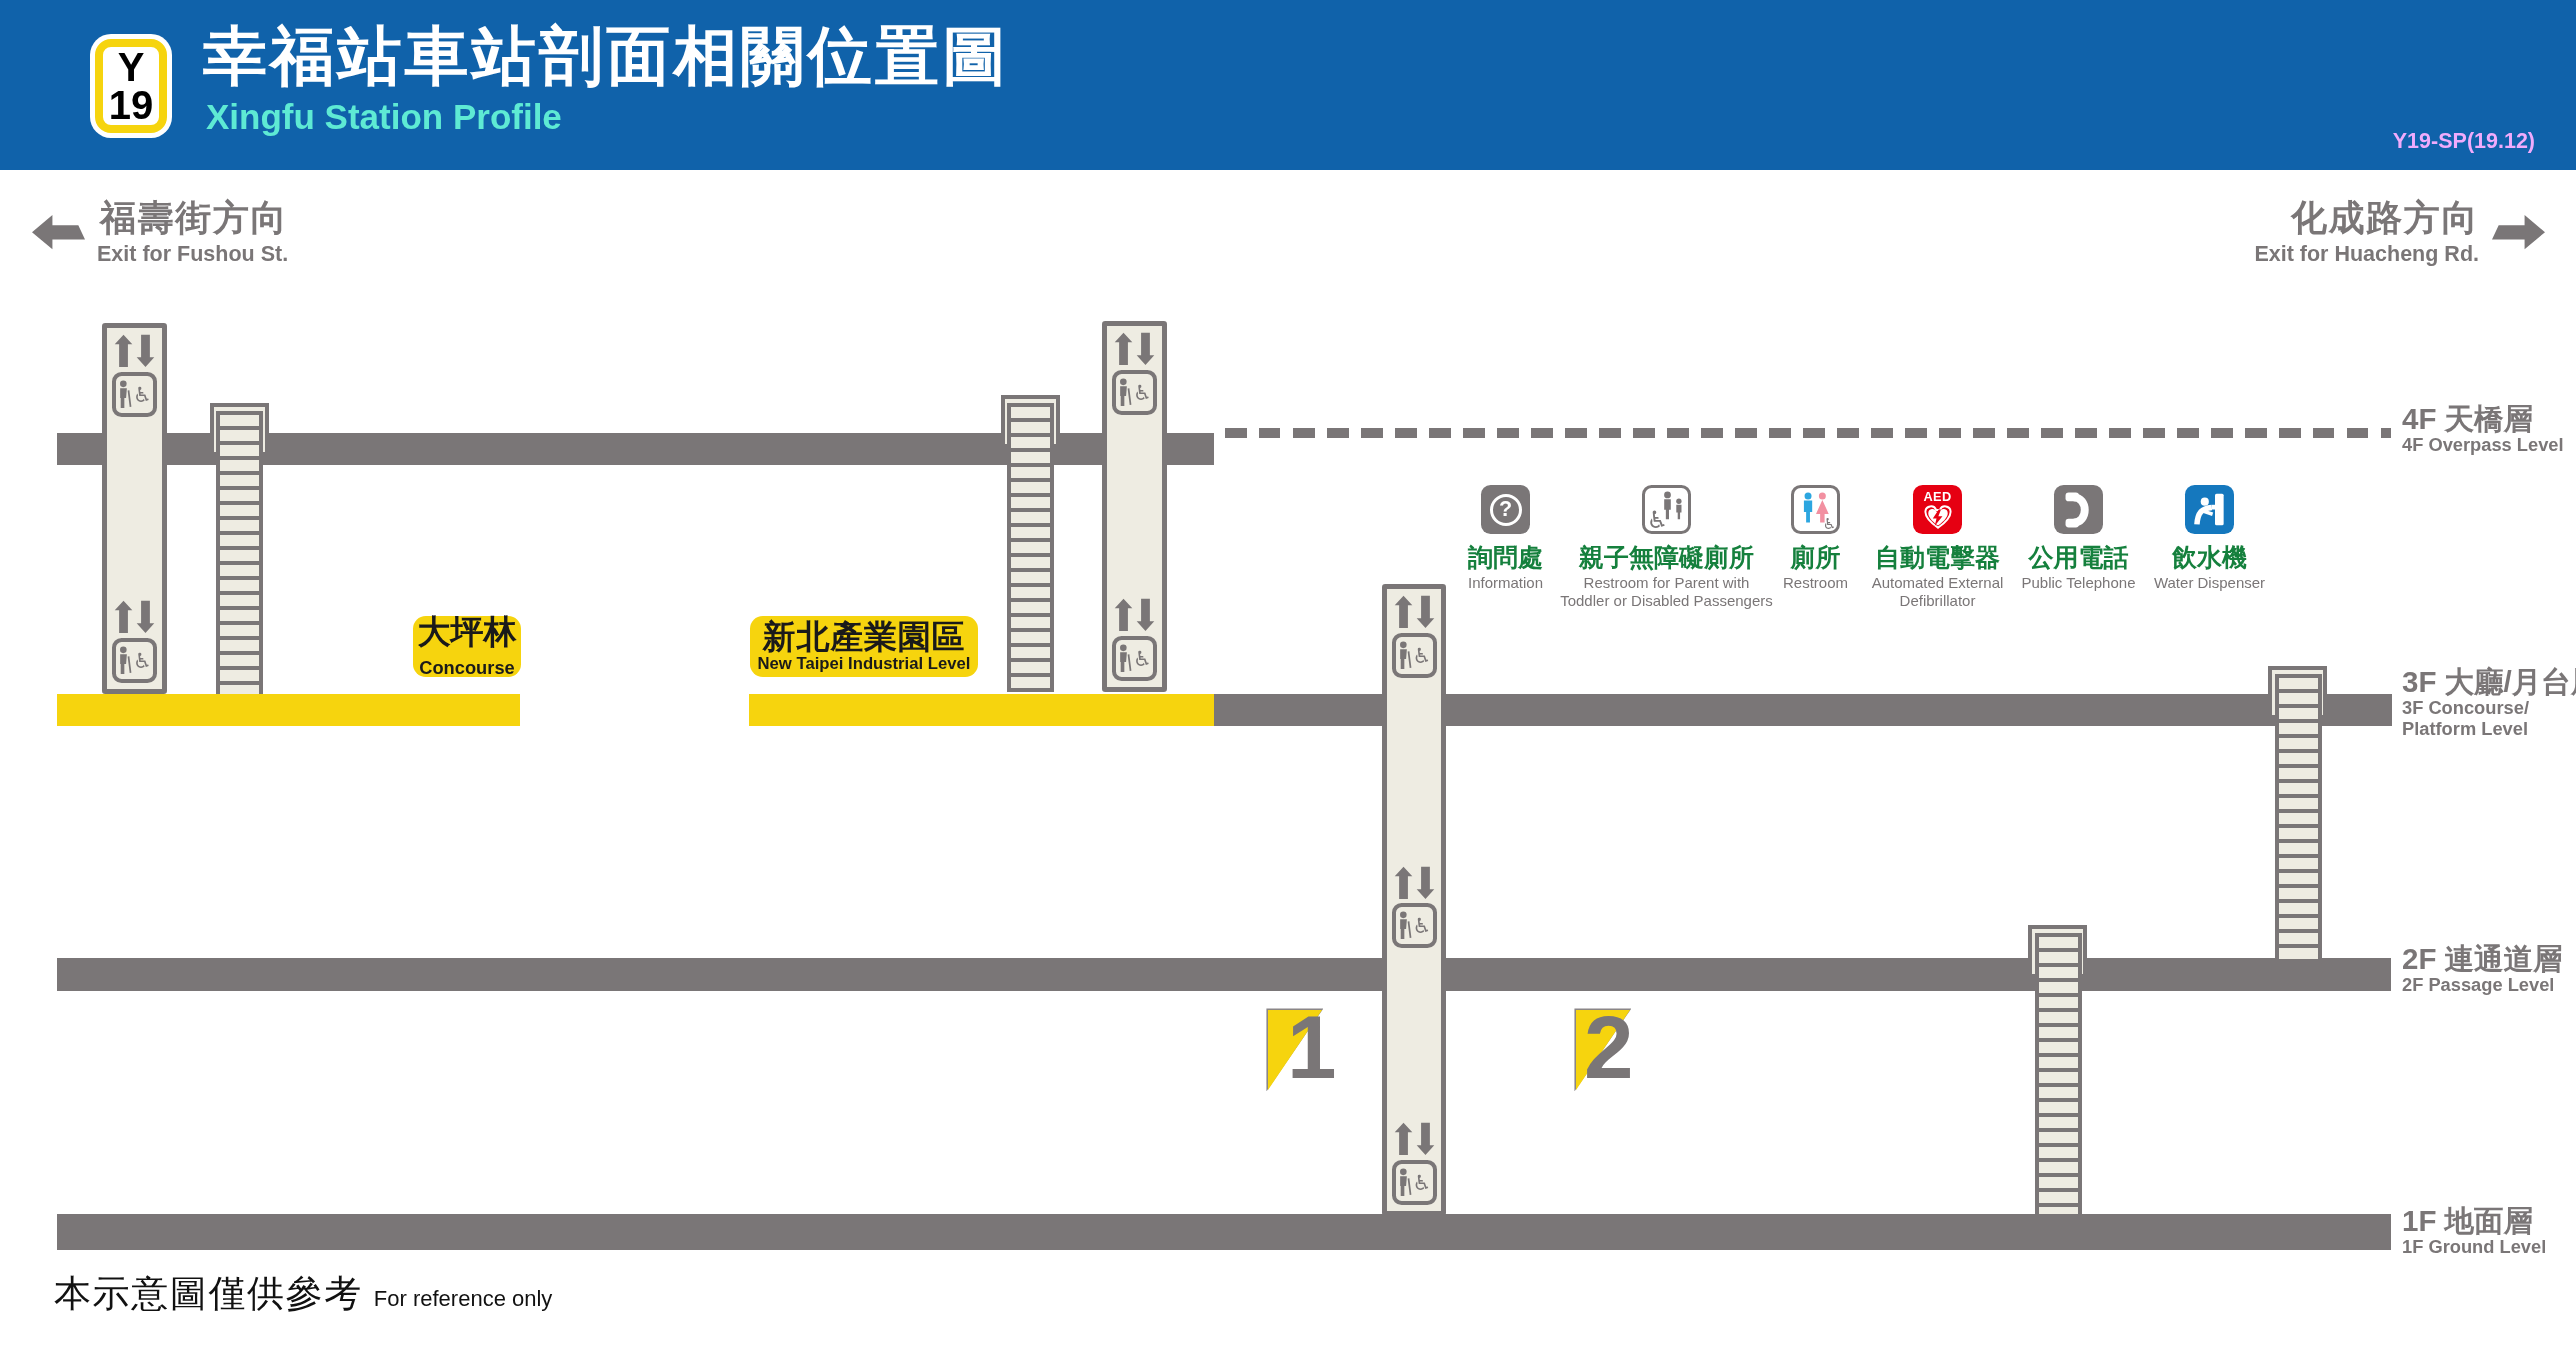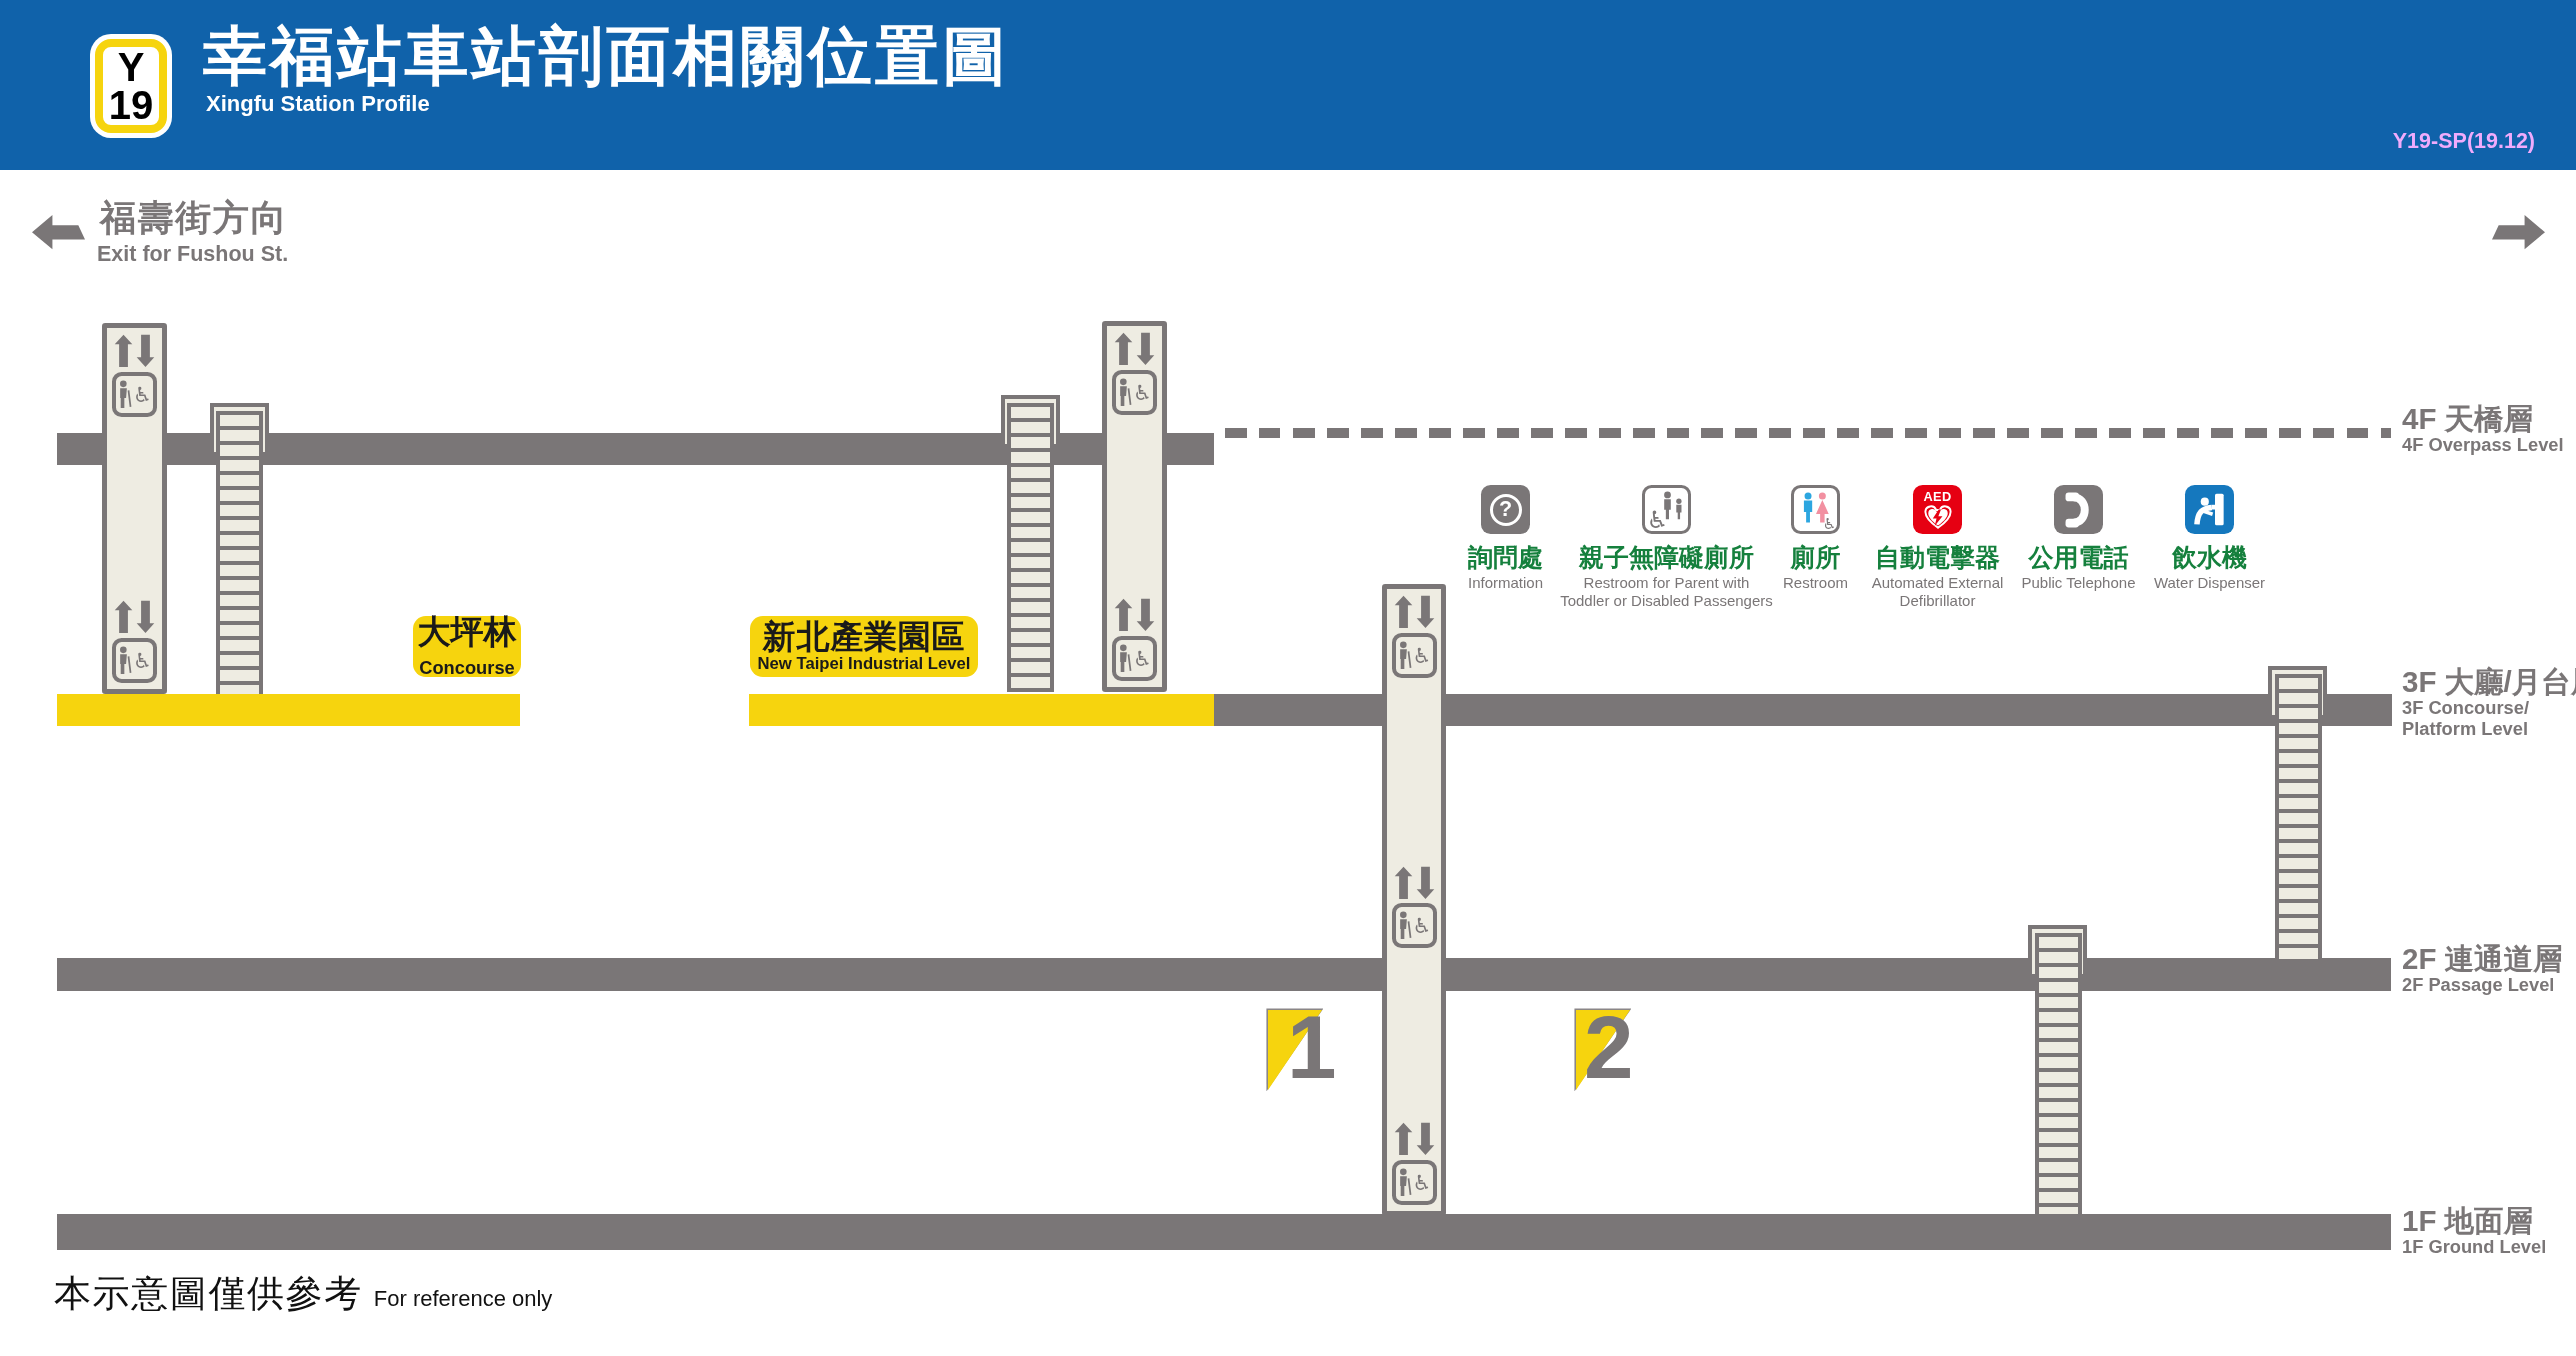--- a/index.html
+++ b/index.html
@@ -18,7 +18,7 @@
   .badge-num  { font-size:40px; line-height:.95; }
   .title-zh { position:absolute; left:203px; top:12.8px; color:#fff; font-size:64px;
               font-weight:700; letter-spacing:3.2px; white-space:nowrap; }
-  .title-en { position:absolute; left:206px; top:91px; color:#ffffff; font-size:22px; font-weight:700; }
+  .title-en { position:absolute; left:206px; top:97px; color:#5eead4; font-size:35px; font-weight:700; }
   .doc-code { position:absolute; right:41px; top:129px; color:#f0abfc; font-size:21.5px; font-weight:700; }
 
   

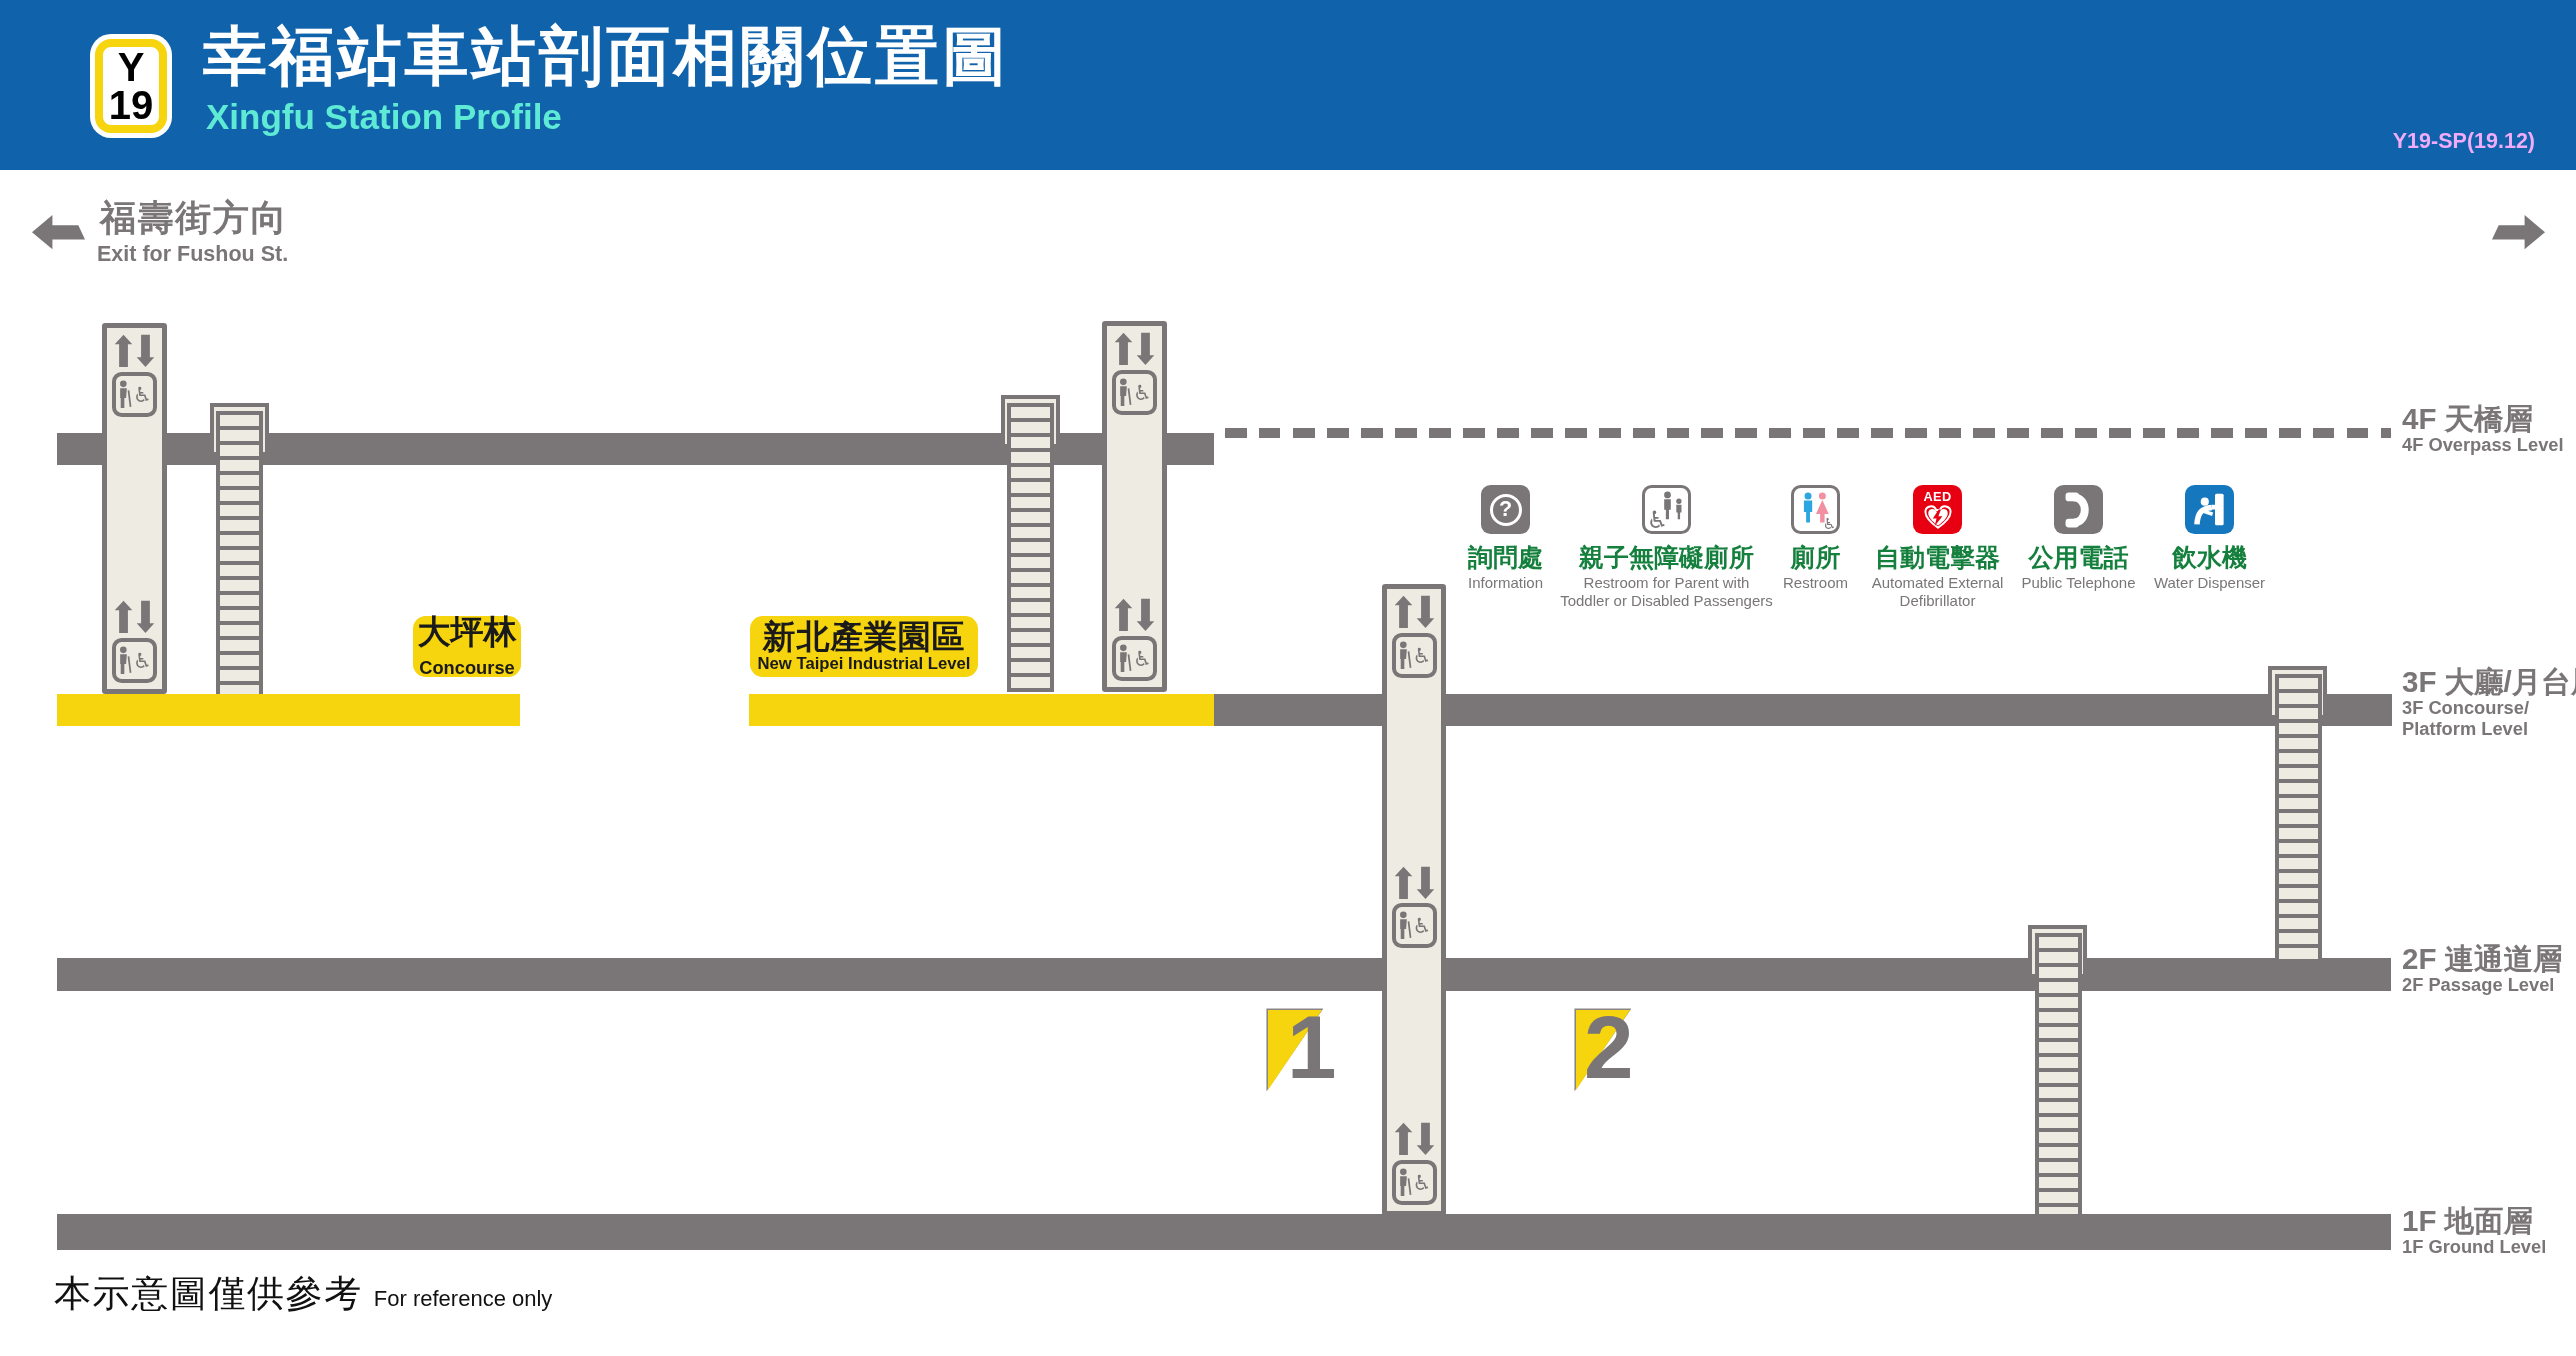--- a/index.html
+++ b/index.html
@@ -136,6 +136,10 @@
   <svg class="dir-arrow right" viewBox="0 0 135 75" preserveAspectRatio="none">
     <polygon points="0,34 52,2 52,21 118,21 135,48 52,48 52,66"></polygon>
   </svg>
+  <div class="dir-block right">
+    <div class="dir-zh">化成路方向</div>
+    <div class="dir-en">Exit for Huacheng Rd.</div>
+  </div>
 
   <div class="bar bar4"></div>
   <div class="bar4-dash"></div>

